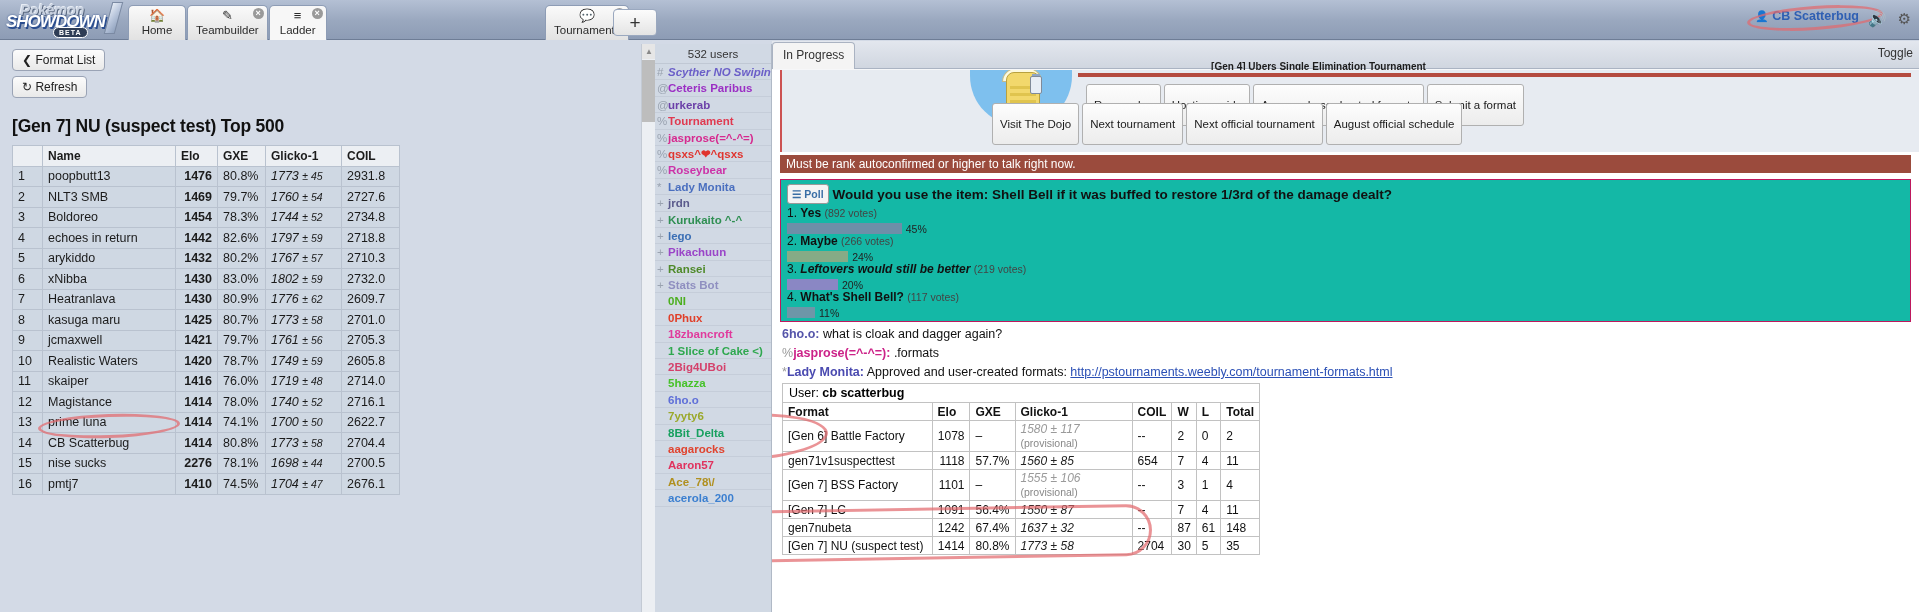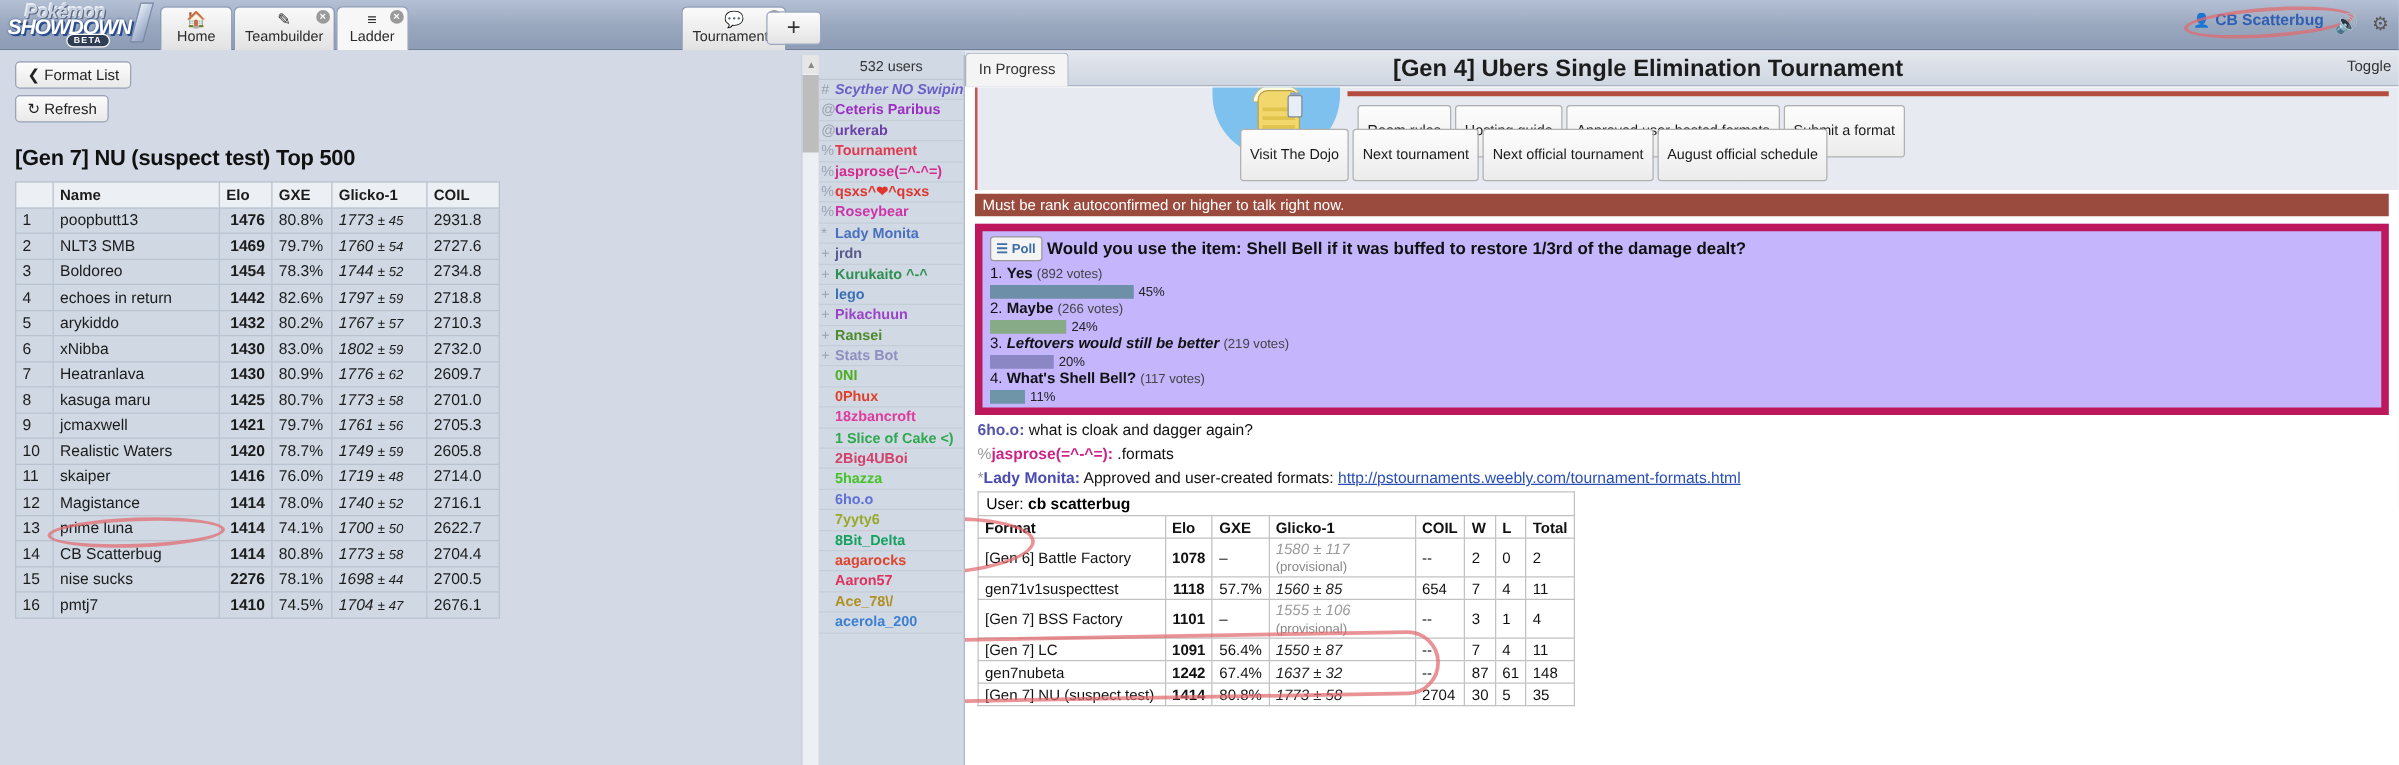--- a/index.html
+++ b/index.html
@@ -173,8 +173,8 @@
     cursor:pointer;
   }
   #tourney-title {
-    position:absolute; left: 0; right: 70px; top: 4px;
-    text-align:center; font-size: 19px; font-weight: bold; color:#1c1c1c;padding-left:16px;
+    position:absolute; left: 0; right: 70px; top: 20px;
+    text-align:center; font-size: 10px; font-weight: bold; color:#1c1c1c;padding-left:16px;
   }
   #toggle {
     position:absolute; right: 6px; top: 5px; font-size: 12px; color:#333; cursor:pointer;

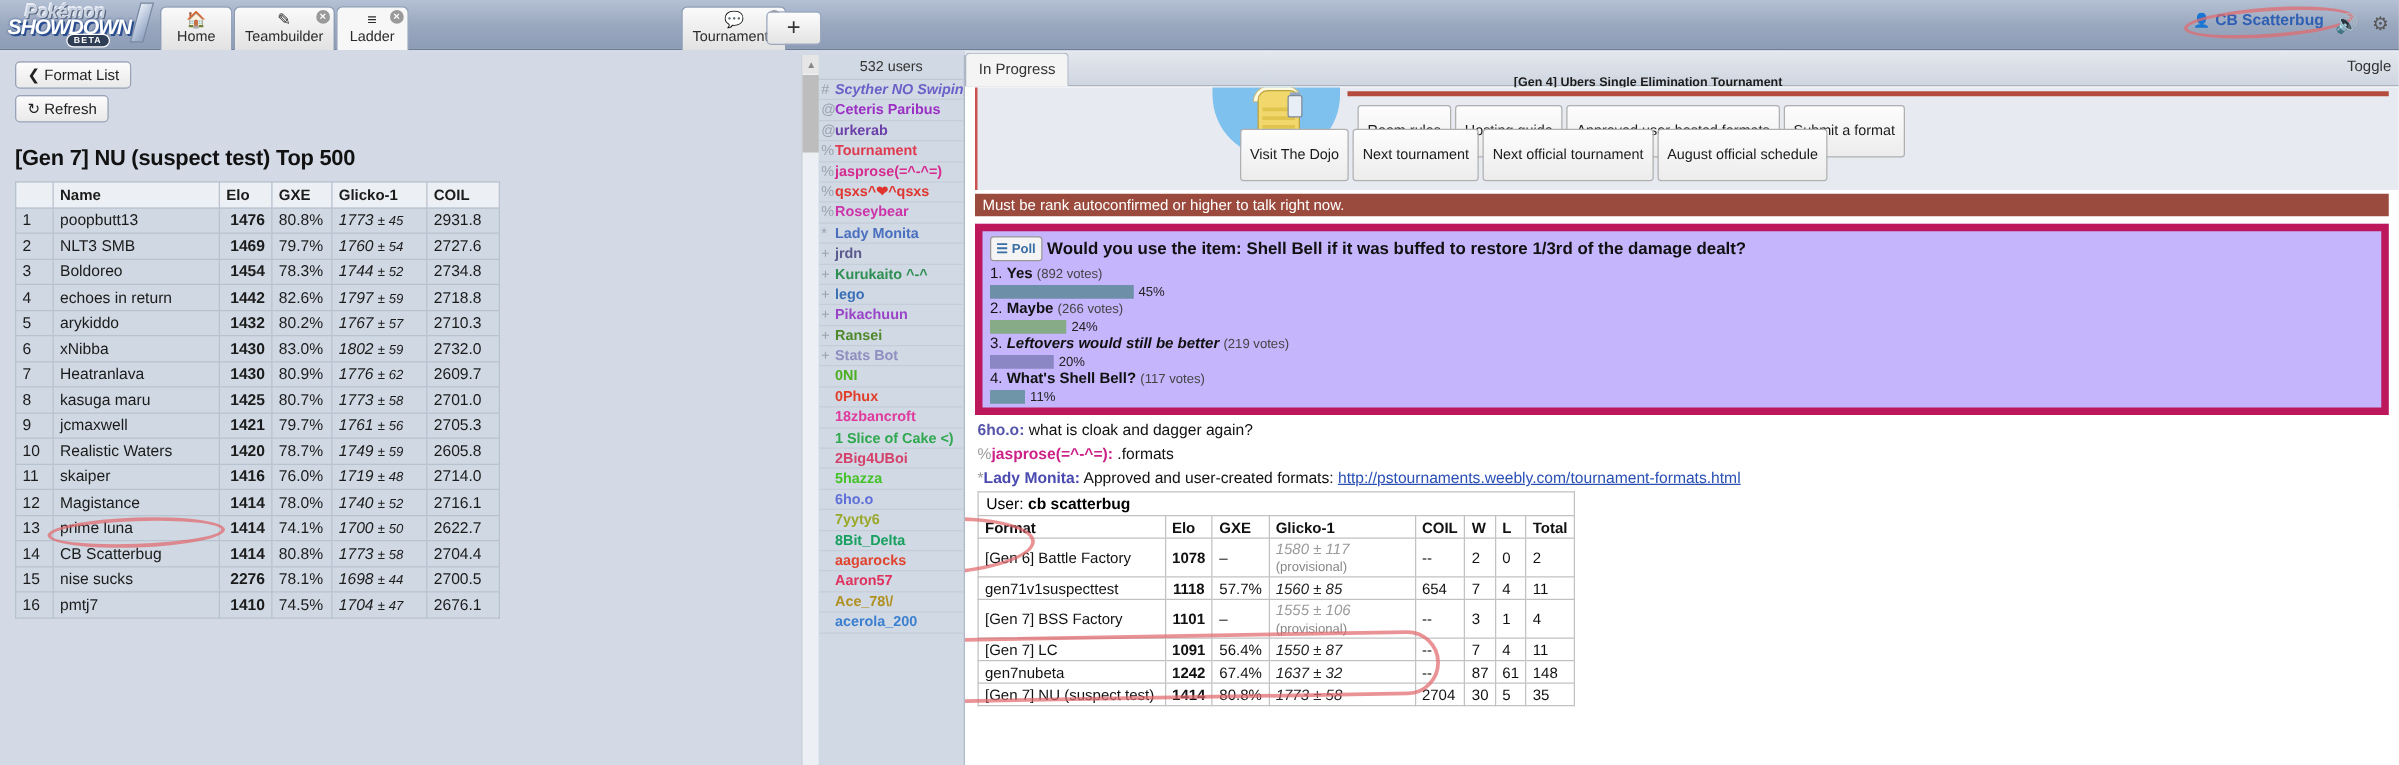--- a/index.html
+++ b/index.html
@@ -220,7 +220,7 @@
     font-weight: normal;
   }
   #poll {
-    margin: 6px 8px 0 8px; border: 6px solid #be185d; background:#c4b5fd;
+    margin: 6px 8px 0 8px; border: 1px solid #be185d; background:#14b8a6;
     padding: 4px 6px 5px 6px;
   }
   #poll-q { font-size: 13.5px; font-weight: bold; color:#111; line-height: 18px;}

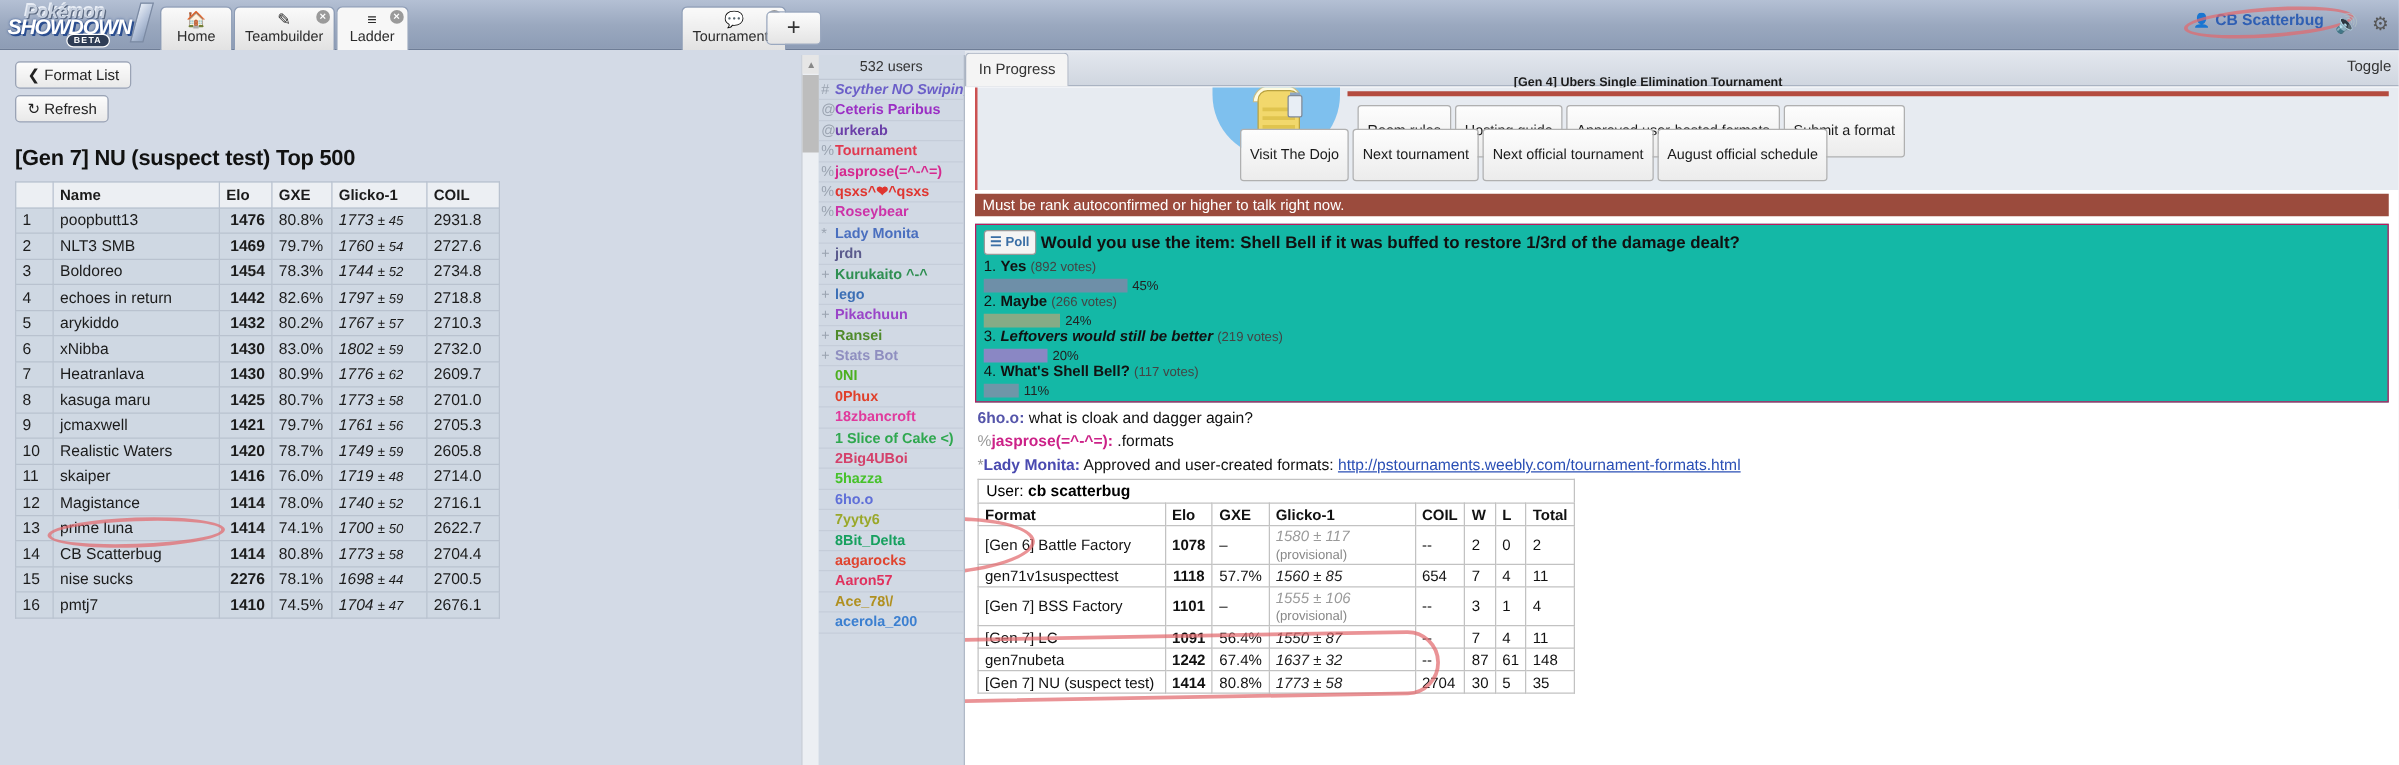--- a/index.html
+++ b/index.html
@@ -254,7 +254,7 @@
     color:#111;
   }
   table.stats th { font-weight: bold; }
-  table.stats td.elo { font-weight: bold; text-align:center; }
+  table.stats td.elo { font-weight: normal; text-align:right; }
   table.stats td.gl { font-style: italic; color:#222; }
   table.stats td.gl .prov { font-style: normal; color:#888; font-size: 10.5px;}
   table.stats td.gl.provis { color:#9a9a9a; }

